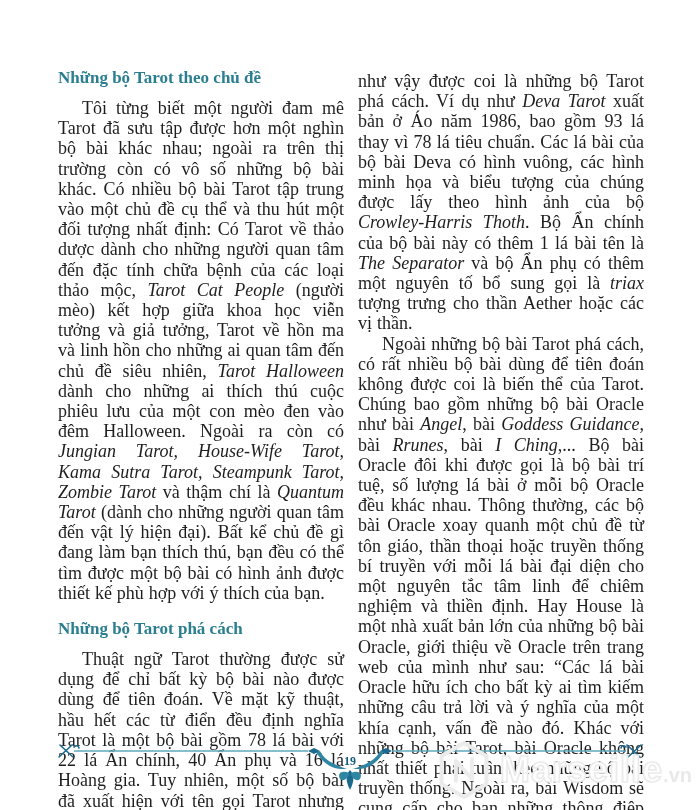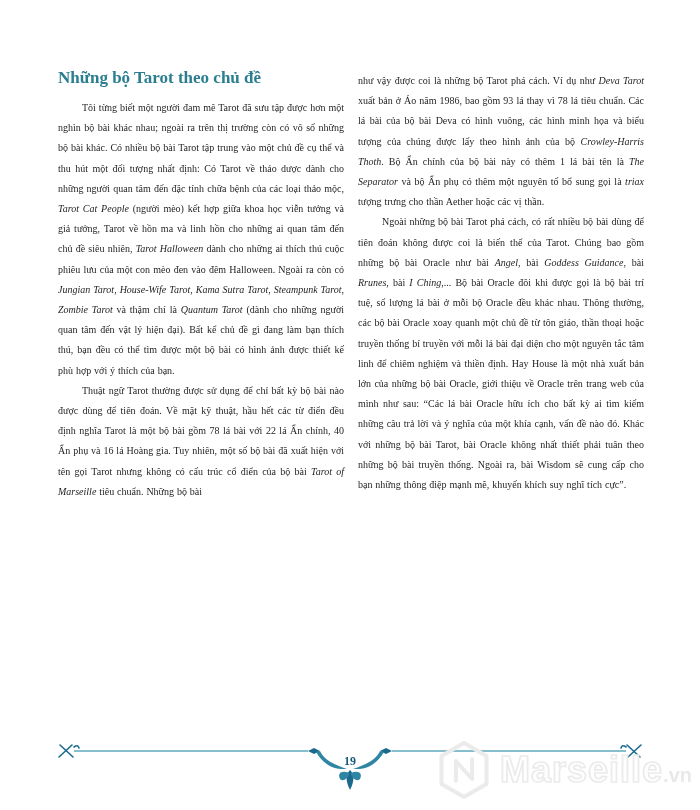--- a/index.html
+++ b/index.html
@@ -42,7 +42,7 @@
     margin-top: 11px;
   }
   p.para {
-    font-size: 10px;
+    font-size: 18px;
     line-height: 20.2px;
     text-align: justify;
     text-indent: 24px;

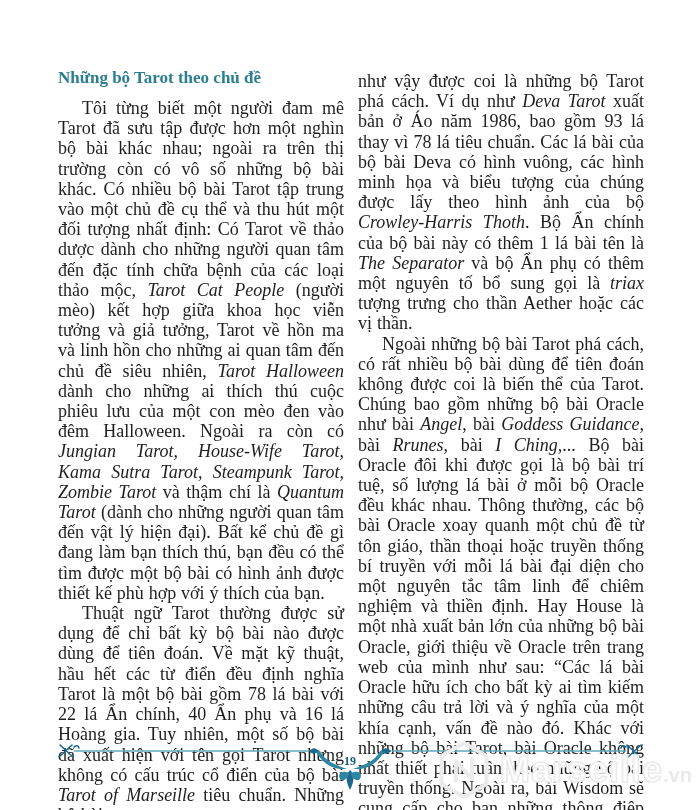--- a/index.html
+++ b/index.html
@@ -113,6 +113,7 @@
     <div class="col">
         <h2 class="section-heading">Những bộ Tarot theo chủ đề</h2>
         <p class="para"><span>Tôi từng biết một người đam mê Tarot đã sưu tập được hơn một nghìn bộ bài khác nhau; ngoài ra trên thị trường còn có vô số những bộ bài khác. Có nhiều bộ bài Tarot tập trung vào một chủ đề cụ thể và thu hút một đối tượng nhất định: Có Tarot về thảo dược dành cho những người quan tâm đến đặc tính chữa bệnh của các loại thảo mộc, </span><i>Tarot Cat People</i><span> (người mèo) kết hợp giữa khoa học viễn tưởng và giả tưởng, Tarot về hồn ma và linh hồn cho những ai quan tâm đến chủ đề siêu nhiên, </span><i>Tarot Halloween</i><span> dành cho những ai thích thú cuộc phiêu lưu của một con mèo đen vào đêm Halloween. Ngoài ra còn có </span><i>Jungian Tarot, House-Wife Tarot, Kama Sutra Tarot, Steampunk Tarot, Zombie Tarot</i><span> và thậm chí là </span><i>Quantum Tarot</i><span> (dành cho những người quan tâm đến vật lý hiện đại). Bất kể chủ đề gì đang làm bạn thích thú, bạn đều có thể tìm được một bộ bài có hình ảnh được thiết kế phù hợp với ý thích của bạn.</span></p>
+        <h2 class="section-heading">Những bộ Tarot phá cách</h2>
         <p class="para"><span>Thuật ngữ Tarot thường được sử dụng để chỉ bất kỳ bộ bài nào được dùng để tiên đoán. Về mặt kỹ thuật, hầu hết các từ điển đều định nghĩa Tarot là một bộ bài gồm 78 lá bài với 22 lá Ẩn chính, 40 Ẩn phụ và 16 lá Hoàng gia. Tuy nhiên, một số bộ bài đã xuất hiện với tên gọi Tarot nhưng không có cấu trúc cổ điển của bộ bài </span><i>Tarot of Marseille</i><span> tiêu chuẩn. Những bộ bài</span></p>
       </div>
     <div class="col">

